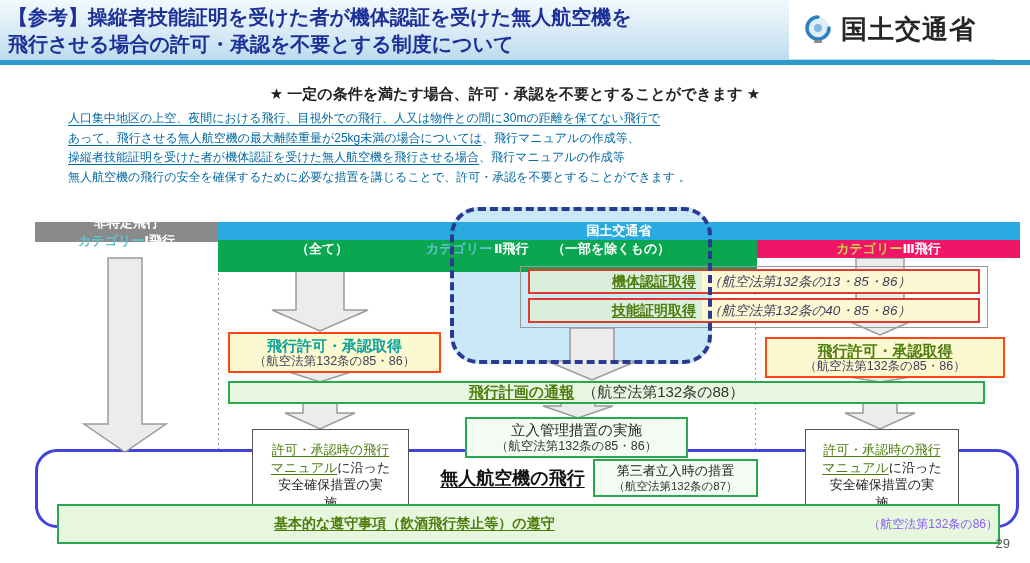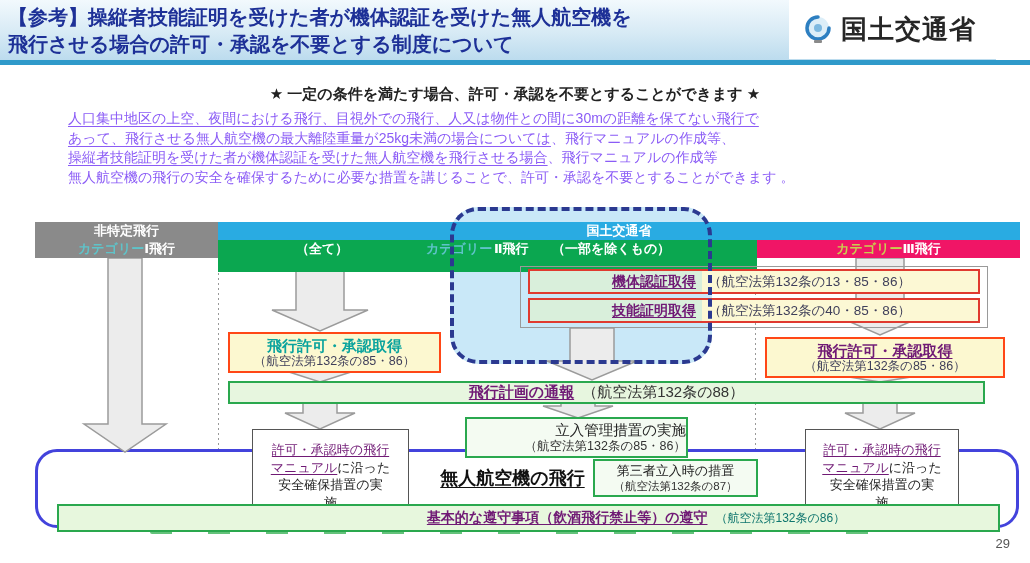--- a/index.html
+++ b/index.html
@@ -22,7 +22,7 @@
   
   .star-line { position:absolute; top:85px; left:0; width:1030px; text-align:center;
     font-size:15px; font-weight:bold; color:#222; }
-  .para { position:absolute; top:109px; left:68px; width:905px; font-size:14px; line-height:19.5px; color:#8b5cf6; }
+  .para { position:absolute; top:109px; left:68px; width:905px; font-size:12px; line-height:19.5px; color:#0369a1; }
   .para .u { text-decoration:underline; text-underline-offset:3px; }
   
   .abs { position:absolute; }

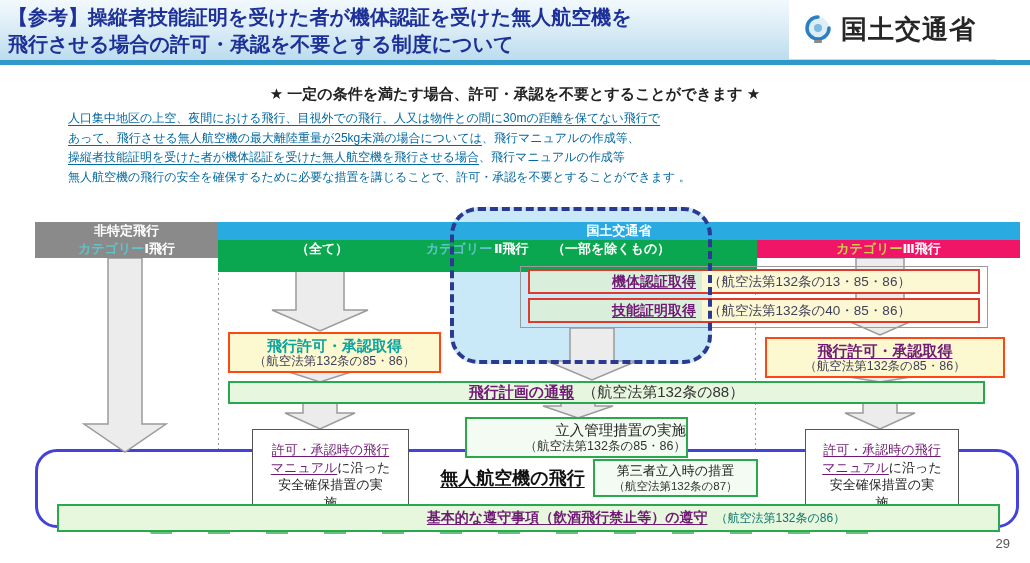--- a/index.html
+++ b/index.html
@@ -35,7 +35,7 @@
   .blue-round { left:35px; top:449px; width:984px; height:79px; border:3px solid #4343dc; border-radius:22px; z-index:1; }
   .arrows { left:0; top:0; width:1030px; height:563px; z-index:2; pointer-events:none; }
   
-  .bar-gray { left:35px; top:222px; width:183px; height:36px; background:#8a8a8a; z-index:3;
+  .bar-gray { left:35px; top:222px; width:183px; height:20px; background:#8a8a8a; z-index:3;
     display:flex; flex-direction:column; justify-content:center; align-items:center; }
   .bar-gray .row { height:18px; line-height:18px; font-size:13px; font-weight:bold; color:#fff; white-space:nowrap; }
   .cat-teal { color:#5fc3c9; }

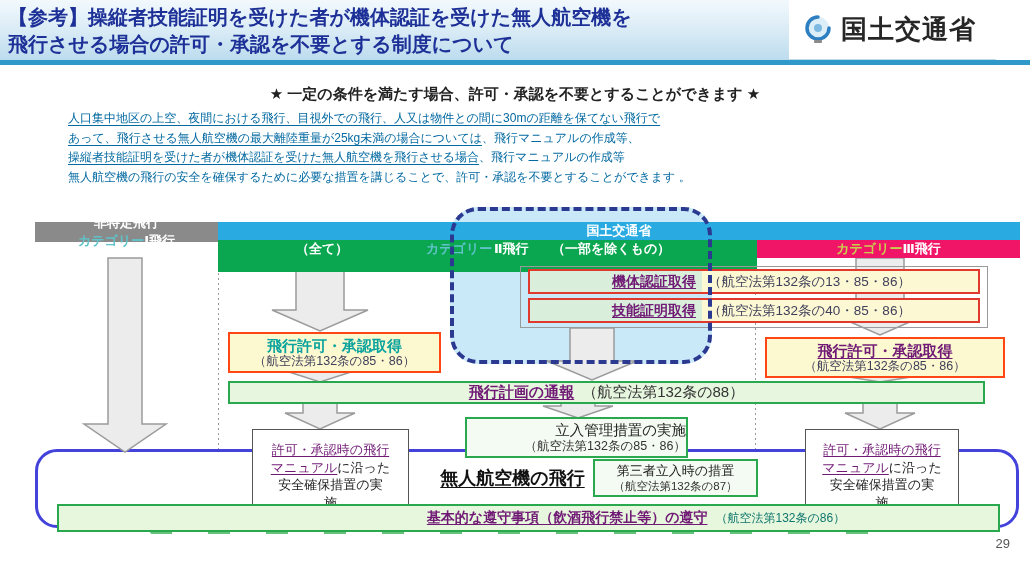--- a/index.html
+++ b/index.html
@@ -27,7 +27,7 @@
   
   .abs { position:absolute; }
   .teal { color:#0aa39d; }
-  .tealu { color:#701a75; text-decoration:underline; text-underline-offset:2px; }
+  .tealu { color:#4d7c0f; text-decoration:underline; text-underline-offset:2px; }
   .lawref { color:#3f3f5a; }
   
   .dash-fill { left:450px; top:207px; width:262px; height:157px; background:#c9e8f8; border-radius:28px; z-index:1; }

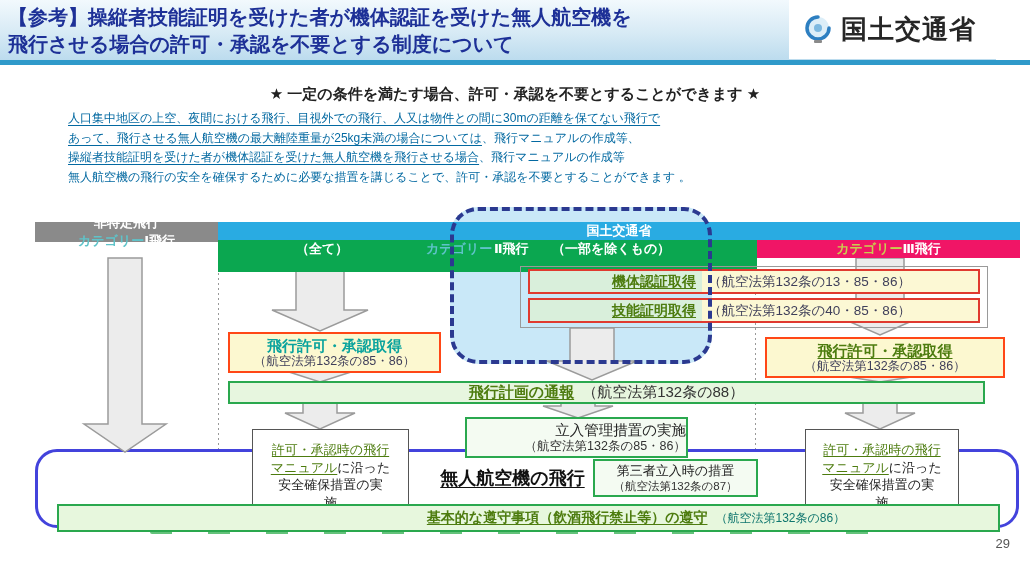--- a/index.html
+++ b/index.html
@@ -54,7 +54,7 @@
   .cert-left { width:172px; background:#d9efdb; display:flex; align-items:center; justify-content:flex-end; padding-right:6px;
     font-size:14px; font-weight:bold; white-space:nowrap; }
   .cert-right { flex:1; background:#fcf8d4; display:flex; align-items:center; padding-left:6px;
-    font-size:13.5px; white-space:nowrap; }
+    font-size:13.5px; white-space:nowrap;font-style:italic; }
   
   .permit { background:#fcf8d0; border:2.5px solid #ff4716; z-index:4;
     display:flex; flex-direction:column; align-items:center; justify-content:center; }

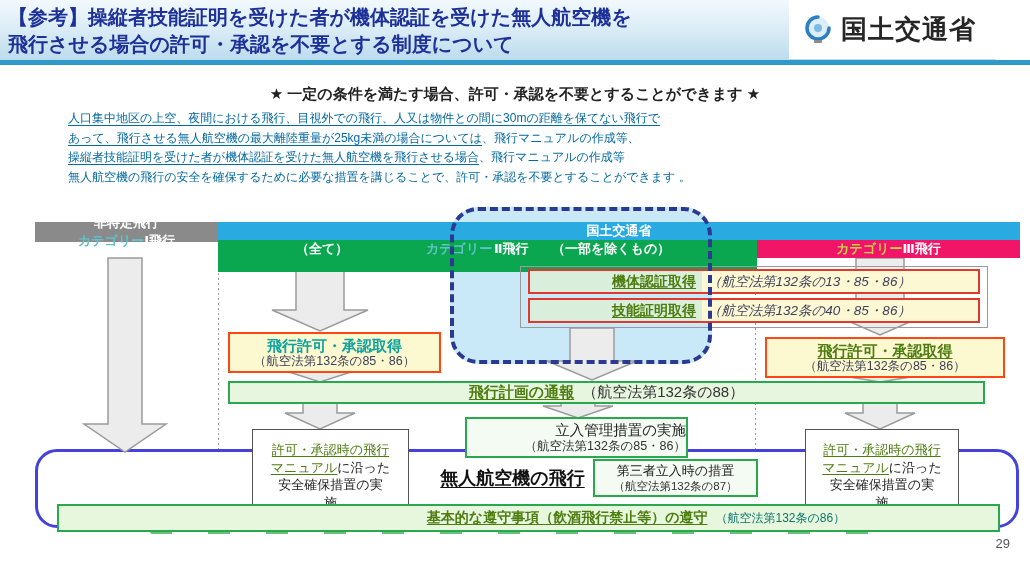--- a/index.html
+++ b/index.html
@@ -70,7 +70,7 @@
   
   .gbox { background:#f4fbf2; border:2.5px solid #2aa84e; z-index:4;
     display:flex; flex-direction:column; align-items:center; justify-content:center; white-space:nowrap; }
-  .entry-box { left:465px; top:417px; width:223px; height:41px;align-items:flex-end; }
+  .entry-box { left:465px; top:417px; width:223px; height:41px; }
   .entry-box .t { font-size:14.5px; color:#1d1d1d; line-height:17px; }
   .entry-box .r { font-size:12.5px; color:#333; line-height:15px; }
   .third-box { left:593px; top:459px; width:165px; height:38px; border-width:2px; }

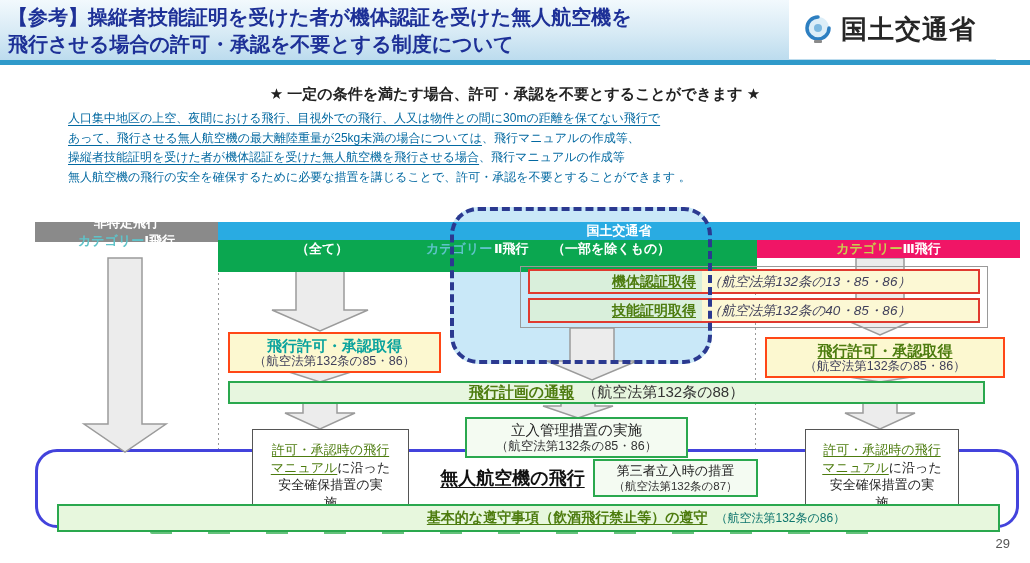--- a/index.html
+++ b/index.html
@@ -85,8 +85,8 @@
   .manual-right { left:805px; top:429px; width:154px; height:77px; }
   .manual .wrapline { display:block; width:112px; margin:0 auto; }
   
-  .basic-bar { left:57px; top:504px; width:943px; height:28px; background:#e7f7dd; border:2px solid #2aa84e; z-index:4;
-    display:flex; align-items:center; justify-content:center; padding-left:215px; white-space:nowrap; }
+  .basic-bar { left:57px; top:504px; width:943px; height:40px; background:#e7f7dd; border:2px solid #2aa84e; z-index:4;
+    display:flex; align-items:center; justify-content:space-between; padding-left:215px; white-space:nowrap; }
   .basic-bar .t { font-size:14px; font-weight:bold; }
   .basic-bar .r { font-size:12px; color:#0f766e; margin-left:8px; }
   .cut-marks { left:150px; top:529px; width:740px; height:5px; z-index:2; opacity:.85; border-radius:2px;

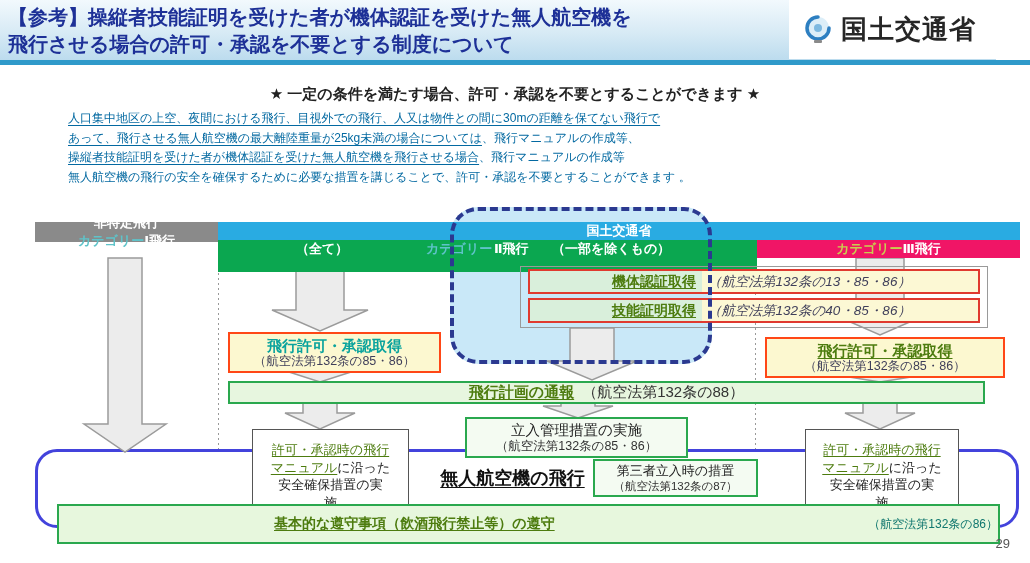--- a/index.html
+++ b/index.html
@@ -88,7 +88,7 @@
   .basic-bar { left:57px; top:504px; width:943px; height:40px; background:#e7f7dd; border:2px solid #2aa84e; z-index:4;
     display:flex; align-items:center; justify-content:space-between; padding-left:215px; white-space:nowrap; }
   .basic-bar .t { font-size:14px; font-weight:bold; }
-  .basic-bar .r { font-size:12px; color:#0f766e; margin-left:8px; }
+  .basic-bar .r { font-size:12px; color:#8b5cf6; margin-left:8px; }
   .cut-marks { left:150px; top:529px; width:740px; height:5px; z-index:2; opacity:.85; border-radius:2px;
     background:repeating-linear-gradient(90deg,#49b864 0 22px,transparent 22px 58px); }
   .page-num { right:20px; top:536px; z-index:5; font-size:13px; color:#555; }

